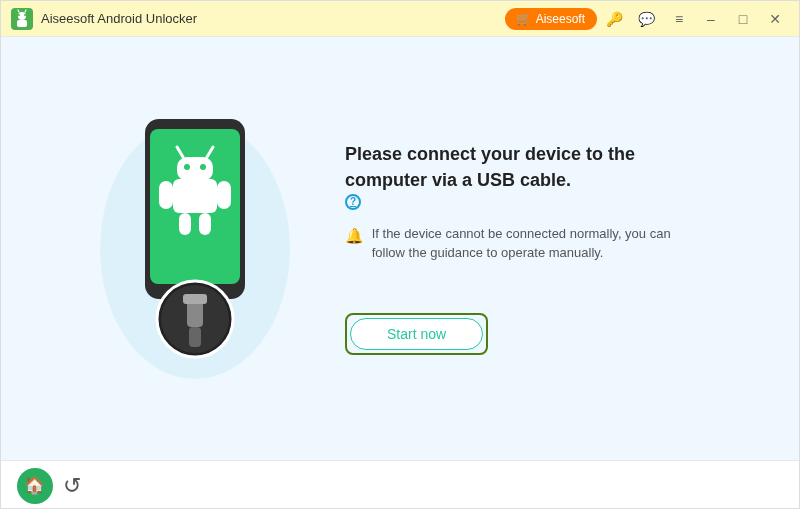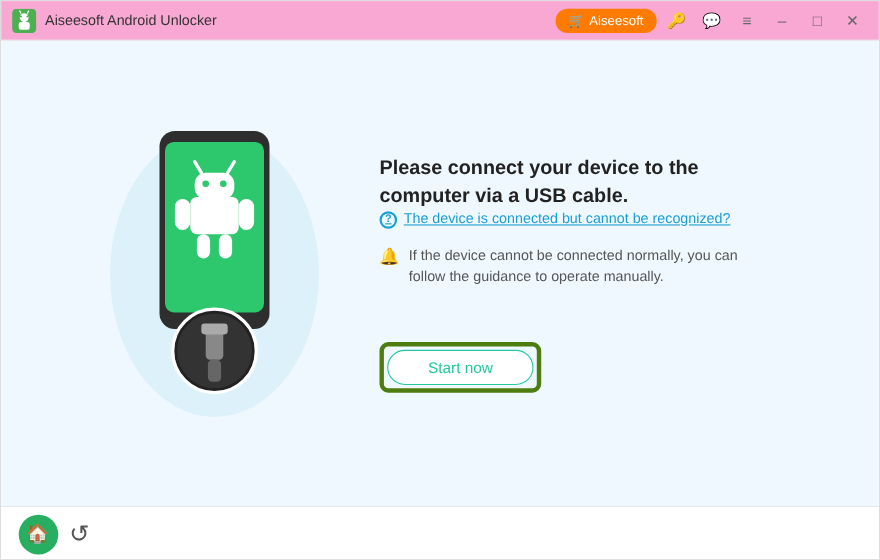--- a/index.html
+++ b/index.html
@@ -19,7 +19,7 @@
       justify-content: space-between;
       height: 36px;
       padding: 0 10px;
-      background: #f9a8d4;
+      background: #fef9c3;
       border-bottom: 1px solid #e8e8e8;
     }
     .titlebar-left {

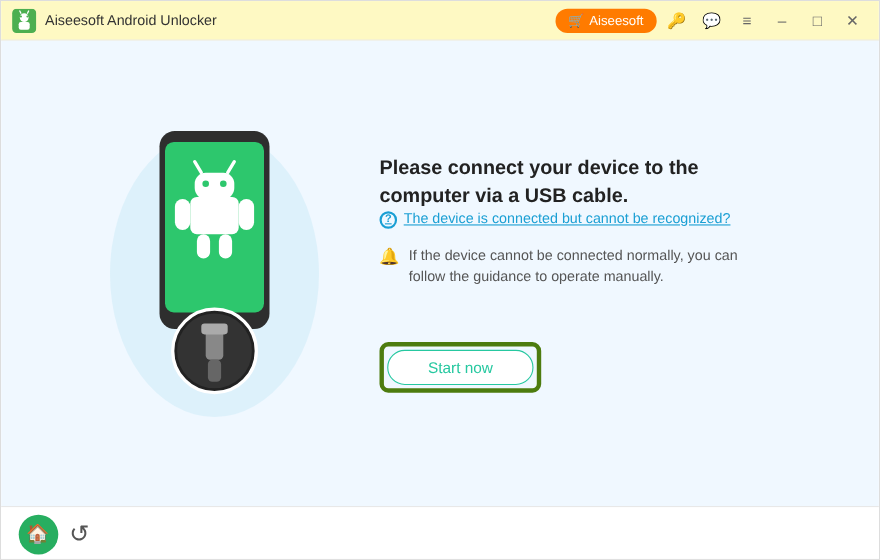--- a/index.html
+++ b/index.html
@@ -272,7 +272,6 @@
 
     <div class="device-link">
       <div class="device-link-icon">?</div>
-      <span>The device is connected but cannot be recognized?</span>
     </div>
 
     <div class="guidance-row">

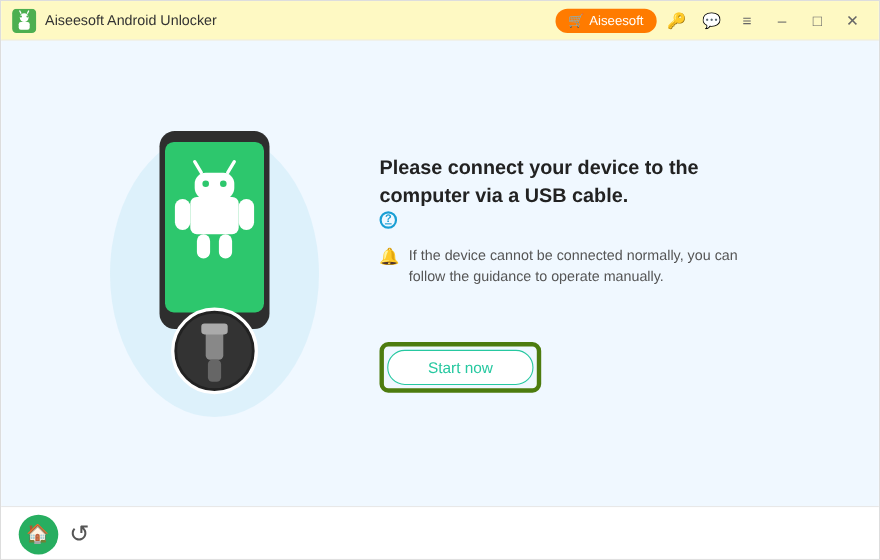--- a/index.html
+++ b/index.html
@@ -138,7 +138,7 @@
     
     .start-now-wrapper {
       display: inline-block;
-      border: 4px solid #4d7c0f;
+      border: 2px solid #4d7c0f;
       padding: 3px;
       border-radius: 8px;
       margin-top: 32px;

